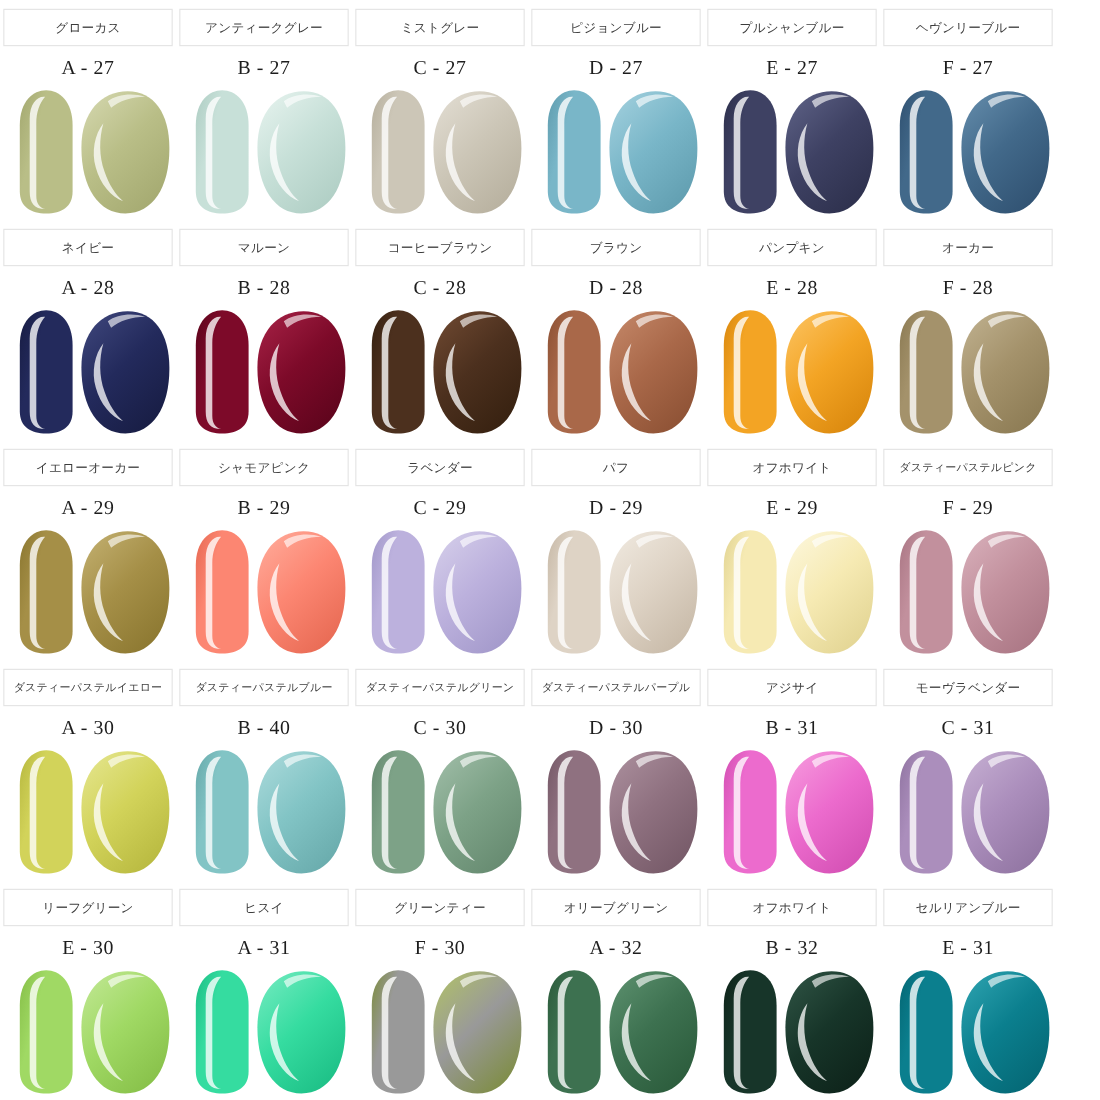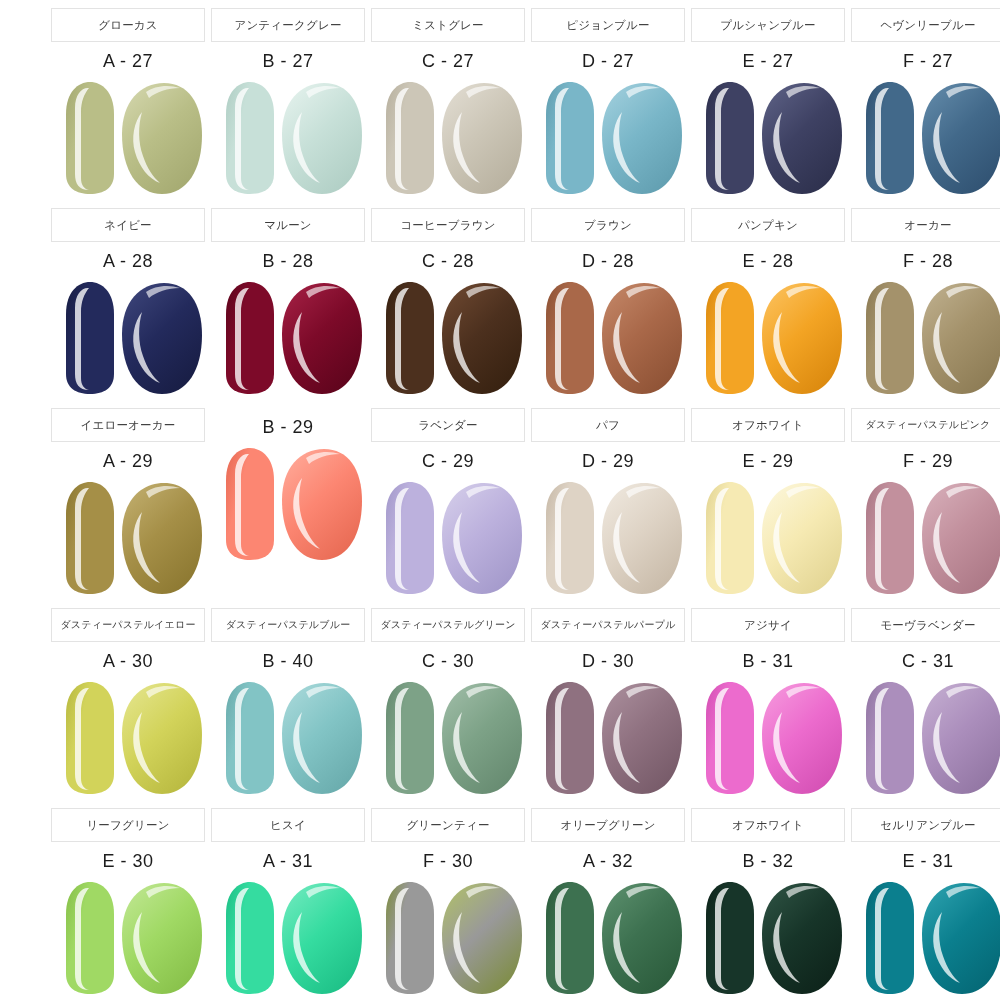--- a/index.html
+++ b/index.html
@@ -20,7 +20,6 @@
     grid-template-rows: repeat(5, 200px);
     width: 832px;
     height: 1000px;
-    padding-left: 48px;
   }
   .swatch-cell {
     position: relative;

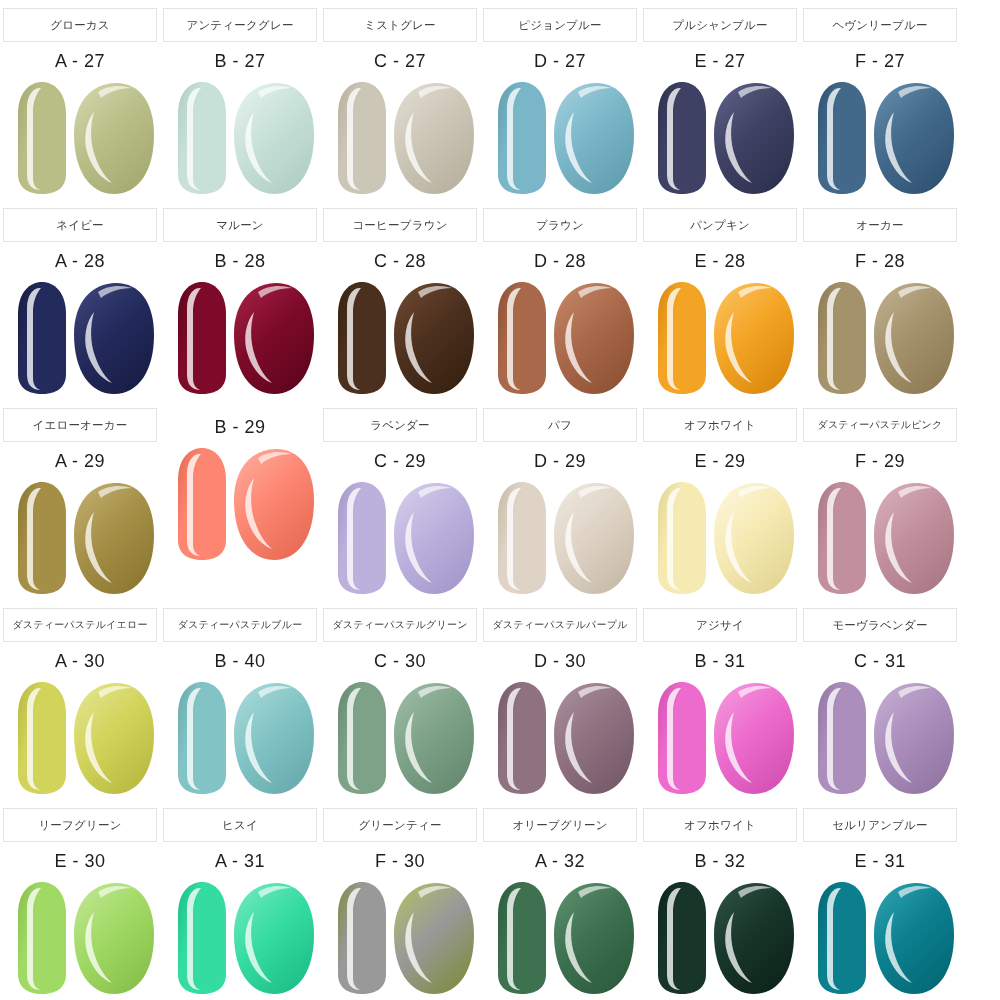--- a/index.html
+++ b/index.html
@@ -52,7 +52,7 @@
     margin-top: 9px;
     font-size: 18px;
     color: #1d1d1d;
-    font-family: Liberation Sans, sans-serif;
+    font-family: Liberation Serif, serif;
     letter-spacing: 0.5px;
     white-space: nowrap;
   }

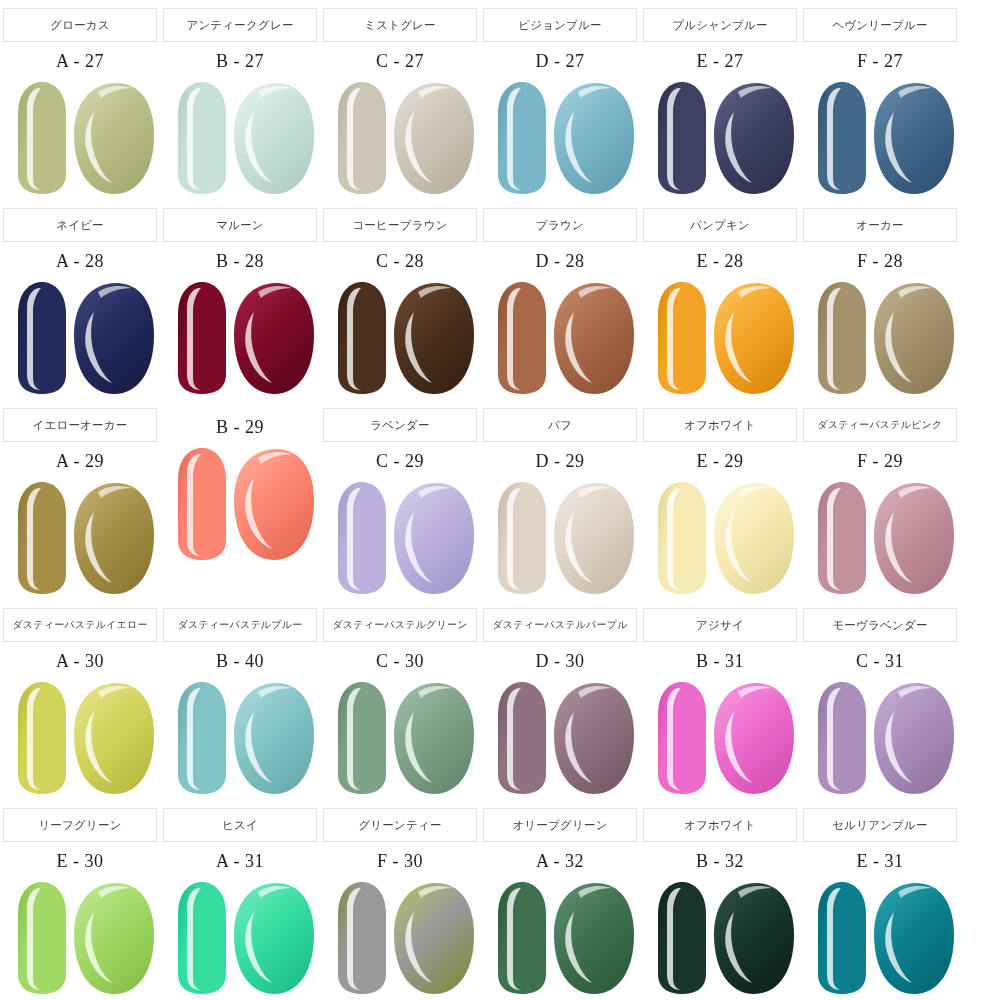--- a/index.html
+++ b/index.html
@@ -401,6 +401,7 @@
       </div>
     </div>
     <div class="swatch-cell">
+      <div class="name-box">シャモアピンク</div>
       <div class="code-label">B - 29</div>
       <div class="shapes">
         <svg viewBox="0 0 160 118" xmlns="http://www.w3.org/2000/svg">

